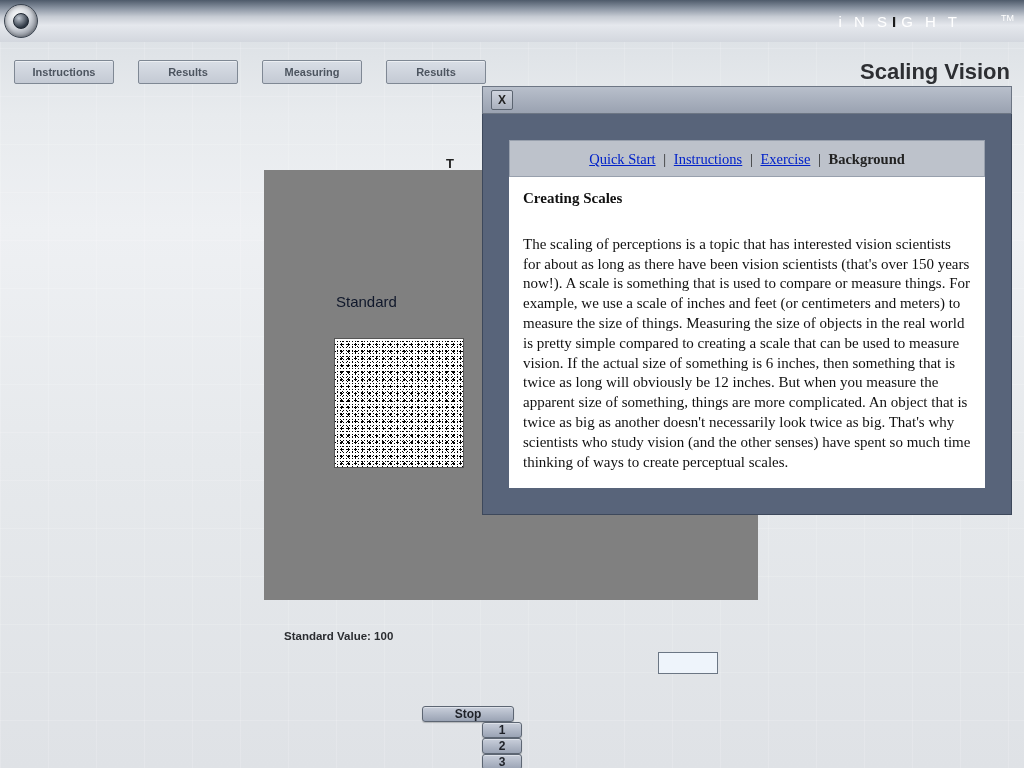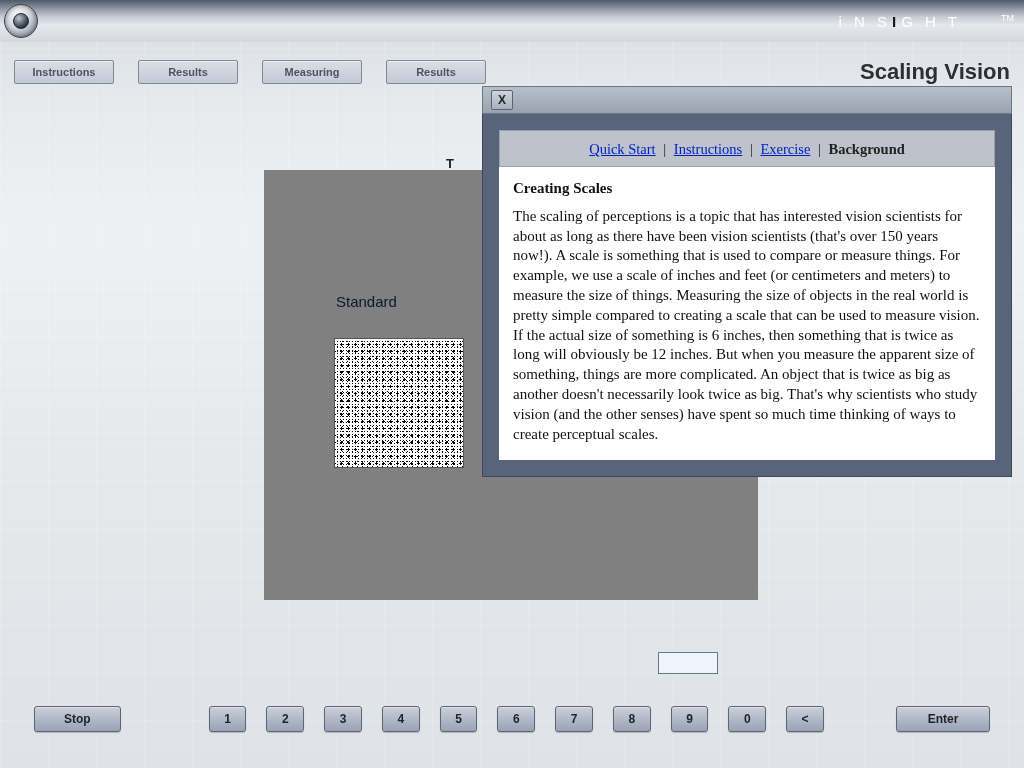--- a/index.html
+++ b/index.html
@@ -107,7 +107,7 @@
   }
   .panel-body {
     background:#58647a; border:1px solid #3d485b; border-top:none;
-    padding:16px;
+    padding:26px;
   }
   .panel-nav {
     background:#bdc2cb; border:1px solid #98a0ad; padding:10px 6px 8px;

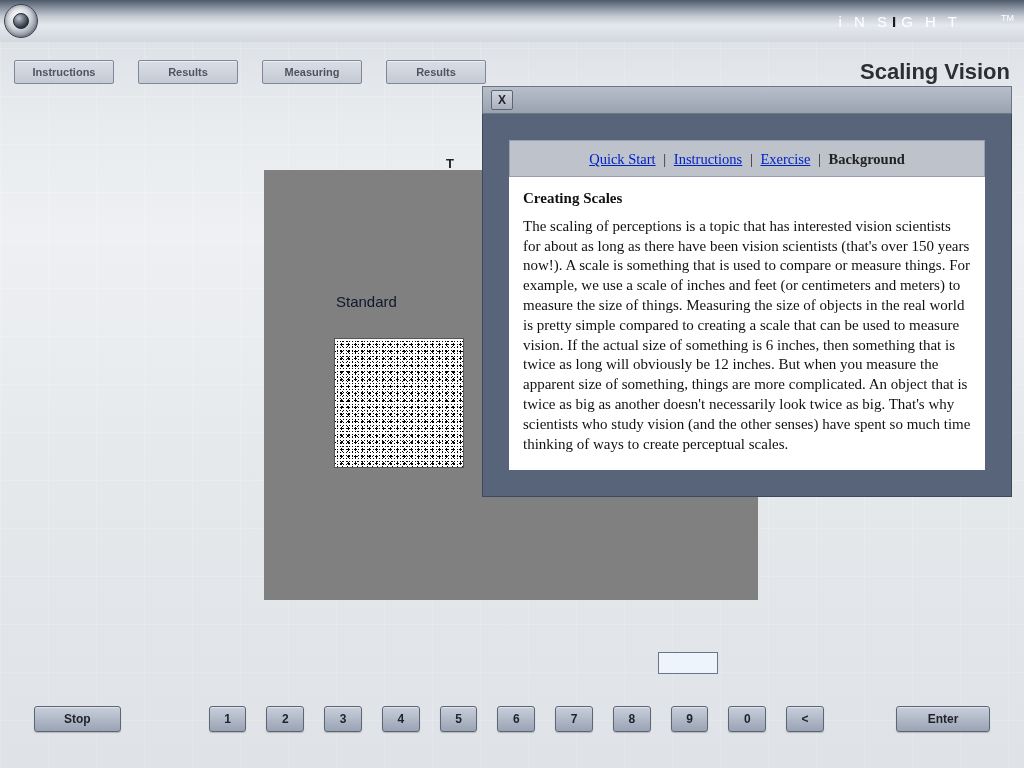--- a/index.html
+++ b/index.html
@@ -121,7 +121,7 @@
     background:#fff; padding:12px 14px 16px; font-family:"Times New Roman", serif;
     font-size:15px; color:#111; line-height:1.32;
   }
-  .panel-content h3 { font-size:15px; font-weight:bold; margin-bottom:8px; }
+  .panel-content h3 { font-size:15px; font-weight:bold; margin-bottom:26px; }
 </style>
 </head>
 <body>

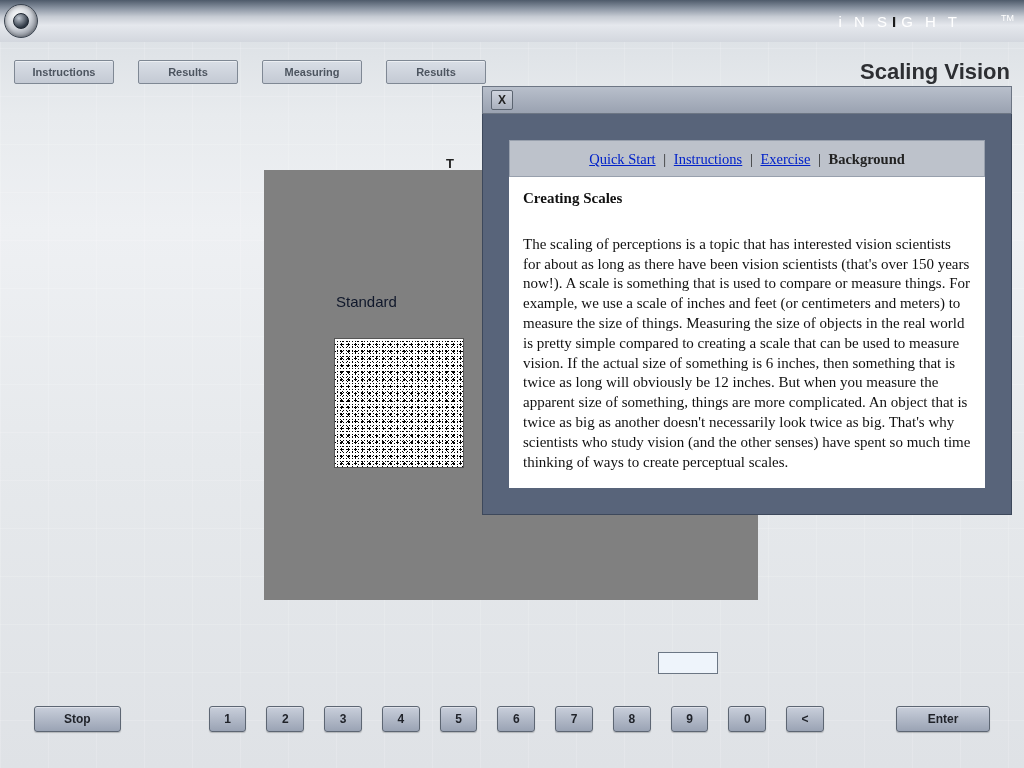--- a/index.html
+++ b/index.html
@@ -149,6 +149,7 @@
 </div>
 
 <div class="under">
+  <div>Standard Value: 100</div>
 </div>
 
 <input class="estimate-input" type="text" value="" style="">

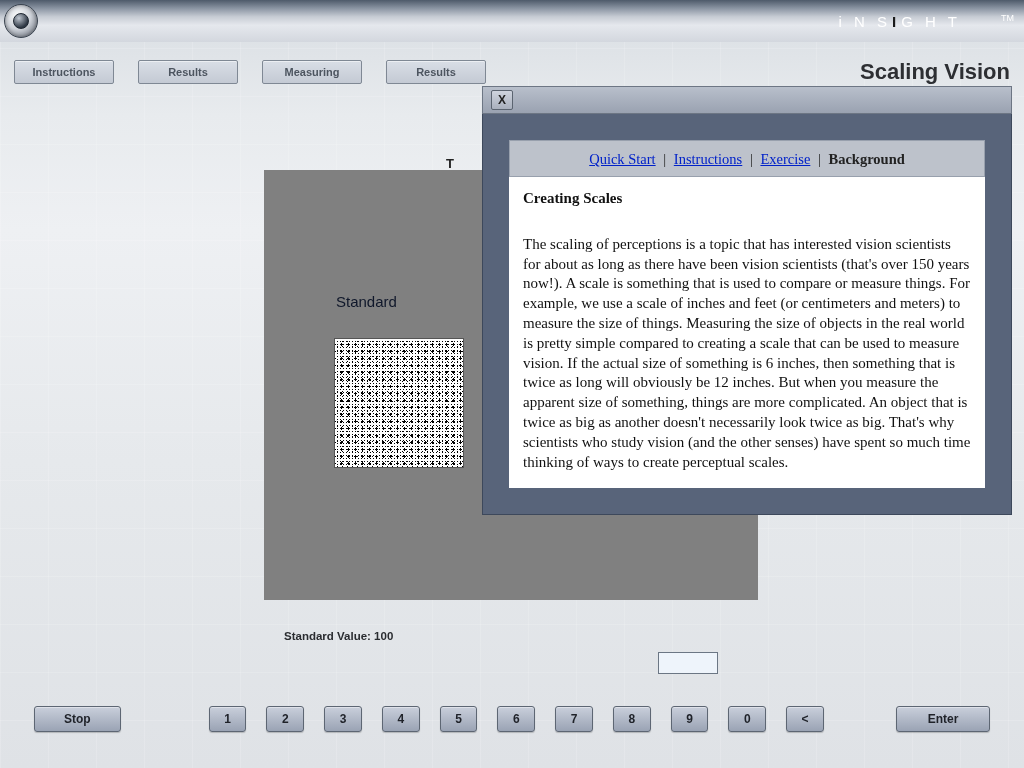--- a/index.html
+++ b/index.html
@@ -83,7 +83,7 @@
     background:#eef4fb; border:1px solid #6b7684;
   }
   
-  .bottombar { position:absolute; left:0; right:0; bottom:22px; height:40px; display:flex; align-items:flex-start; padding:0 34px; }
+  .bottombar { position:absolute; left:0; right:0; bottom:22px; height:40px; display:flex; align-items:center; padding:0 34px;flex-direction:column; }
   .kbtn {
     height:26px; background:linear-gradient(to bottom,#c9cfdb,#9aa3b4);
     border:1px solid #5d6673; border-radius:3px;

